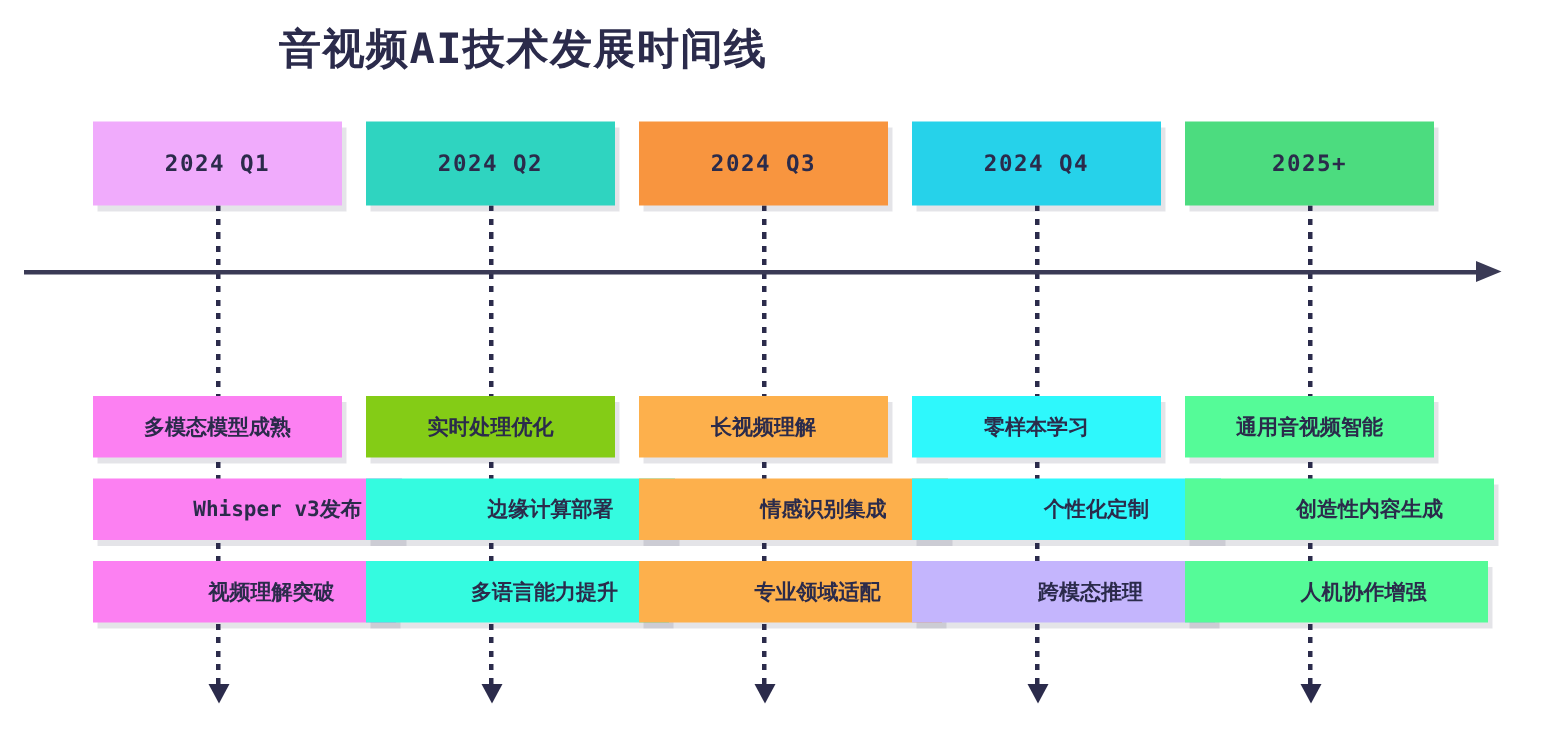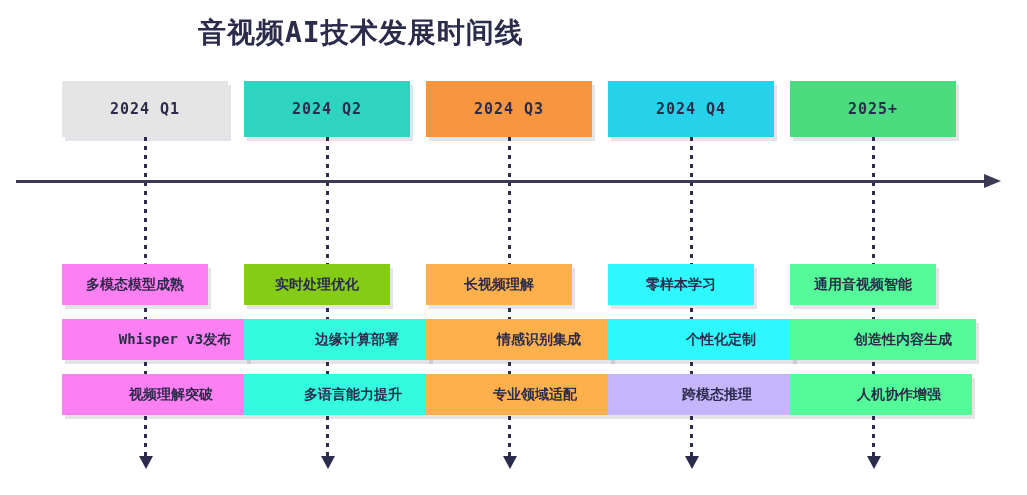--- a/index.html
+++ b/index.html
@@ -18,7 +18,7 @@
   }
   .title {
     position: absolute;
-    left: 198px;
+    left: 186px;
     top: 14px;
     margin: 0;
     font-size: 28px;

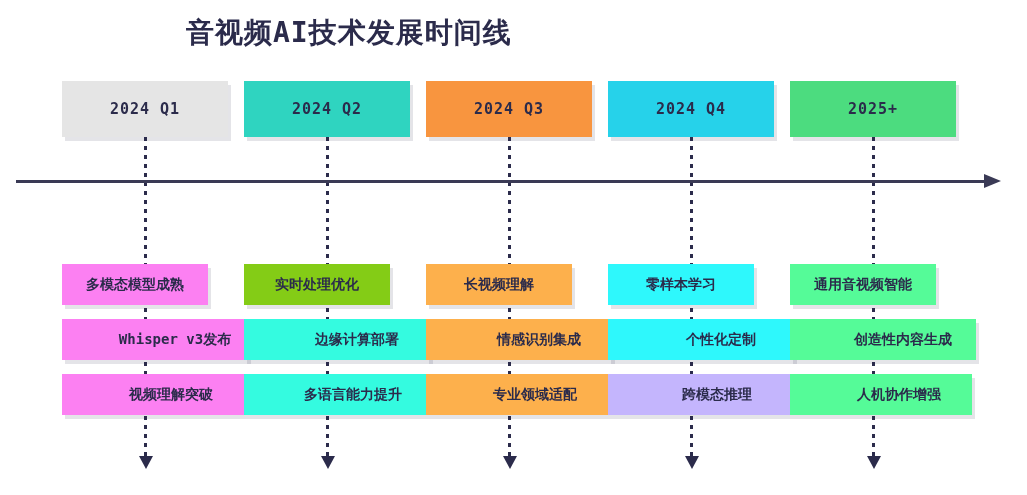--- a/index.html
+++ b/index.html
@@ -120,7 +120,7 @@
   <div class="column" style="left: 62px;">
     <div class="vdash"></div>
     <div class="arrow-down"></div>
-    <div class="qheader" style="background: #e5e5e5; align-items: center;">
+    <div class="qheader" style="background: #f0abfc; align-items: center;">
       <span class="header-label">2024 Q1</span>
     </div>
     <div class="item row-0" style="background: rgb(252, 128, 242);">

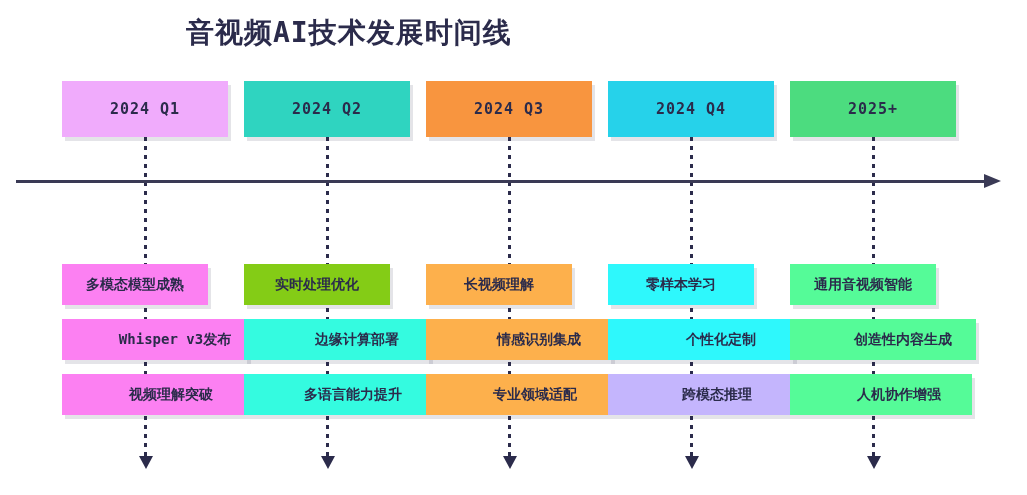--- a/index.html
+++ b/index.html
@@ -94,7 +94,7 @@
   .item {
     position: absolute;
     left: 0;
-    width: 146px;
+    width: 166px;
     height: 41px;
     display: flex;
     align-items: center;

